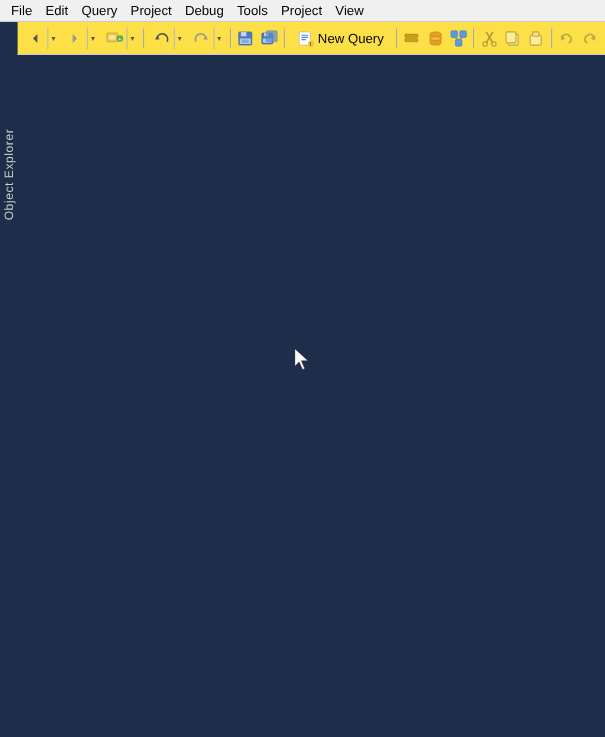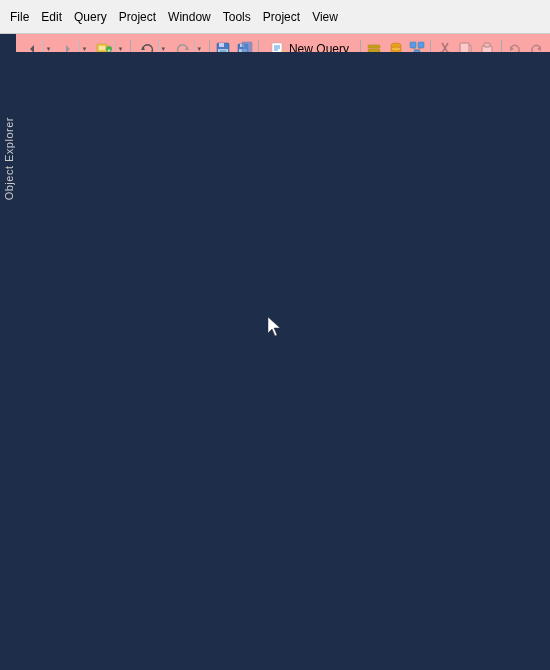--- a/index.html
+++ b/index.html
@@ -16,7 +16,7 @@
     
     .menubar {
       background: #f0f0f0;
-      height: 34px;
+      height: 20px;
       display: flex;
       align-items: center;
       padding: 0 4px;

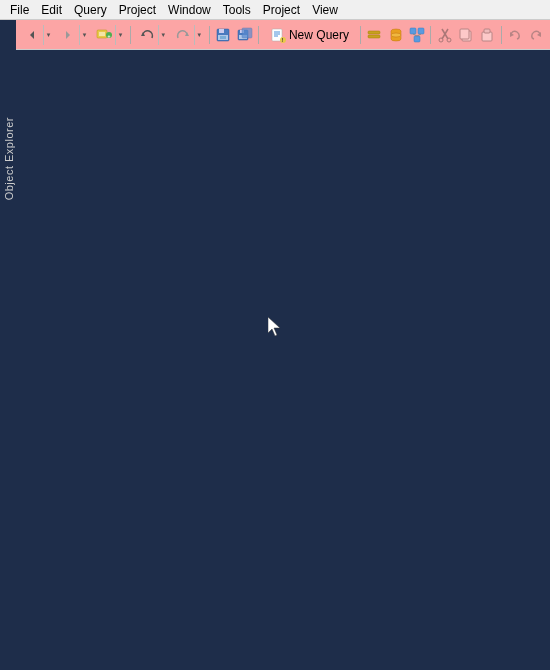--- a/index.html
+++ b/index.html
@@ -153,7 +153,7 @@
   <span class="menu-item">Edit</span>
   <span class="menu-item">Query</span>
   <span class="menu-item">Project</span>
-  <span class="menu-item">Window</span>
+  <span class="menu-item">Debug</span>
   <span class="menu-item">Tools</span>
   <span class="menu-item">Project</span>
   <span class="menu-item">View</span>

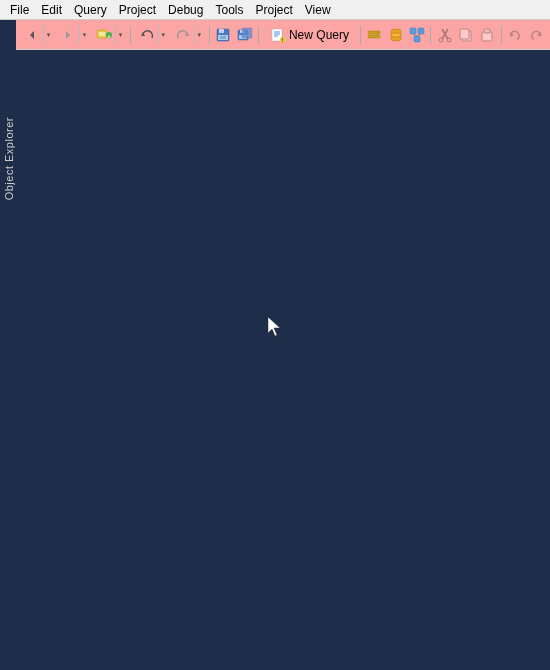--- a/index.html
+++ b/index.html
@@ -32,7 +32,7 @@
 
     
     .toolbar {
-      background: #fca5a5;
+      background: #fde047;
       height: 30px;
       display: flex;
       align-items: center;

